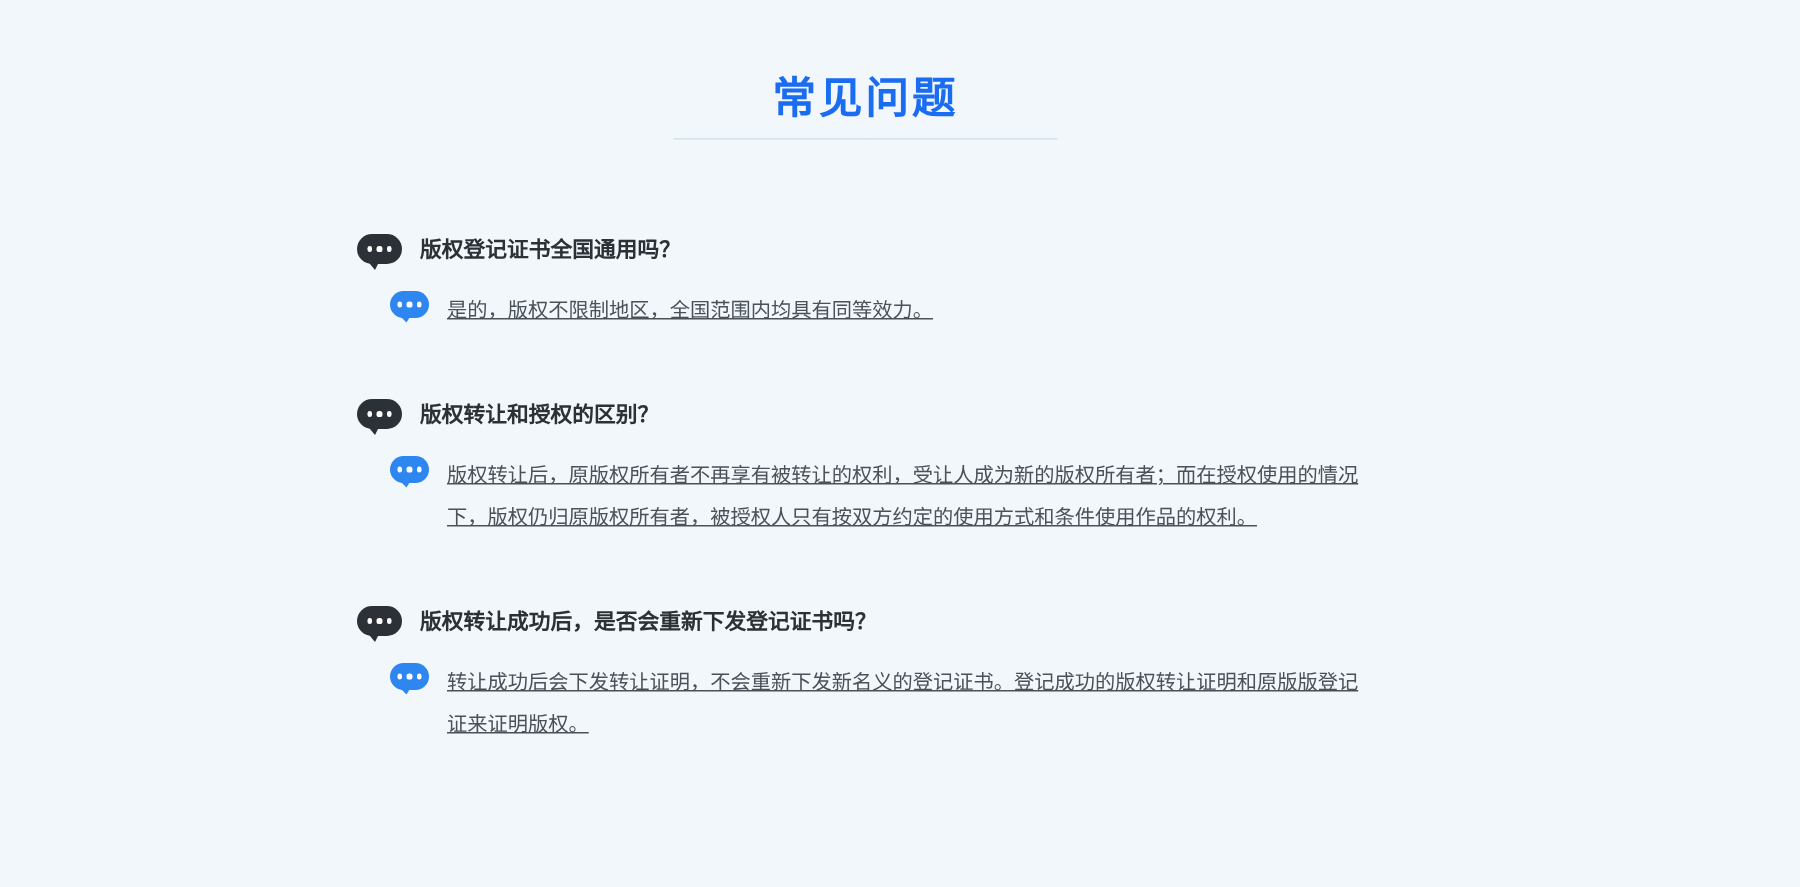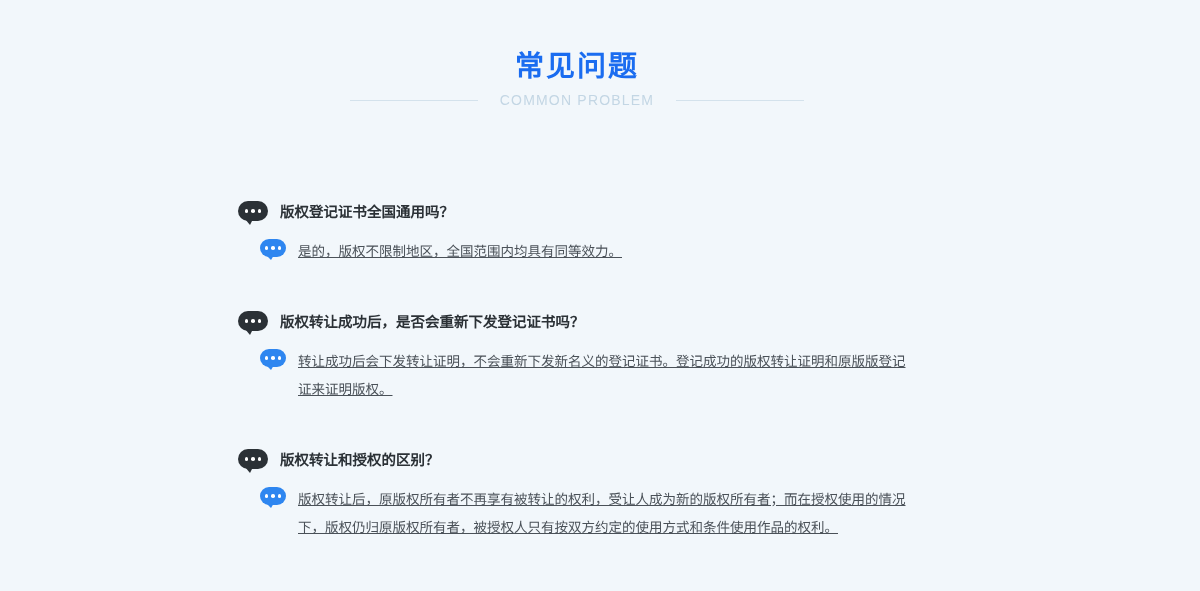--- a/index.html
+++ b/index.html
@@ -152,7 +152,6 @@
     <div class="header-title">常见问题</div>
     <div class="header-sub-row">
       <span class="rule"></span>
-      <span class="header-sub">COMMON PROBLEM</span>
       <span class="rule"></span>
     </div>
   </div>

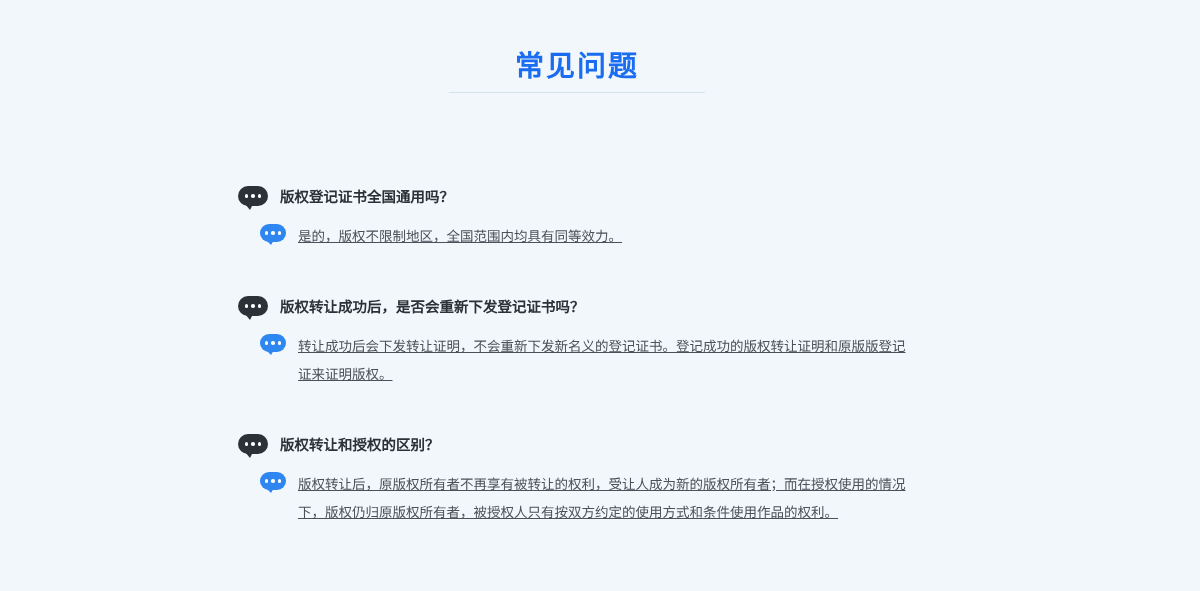--- a/index.html
+++ b/index.html
@@ -53,7 +53,7 @@
 
   
   .faq-list {
-    margin-top: 92px;
+    margin-top: 62px;
     padding-left: 238px;
     padding-right: 240px;
   }

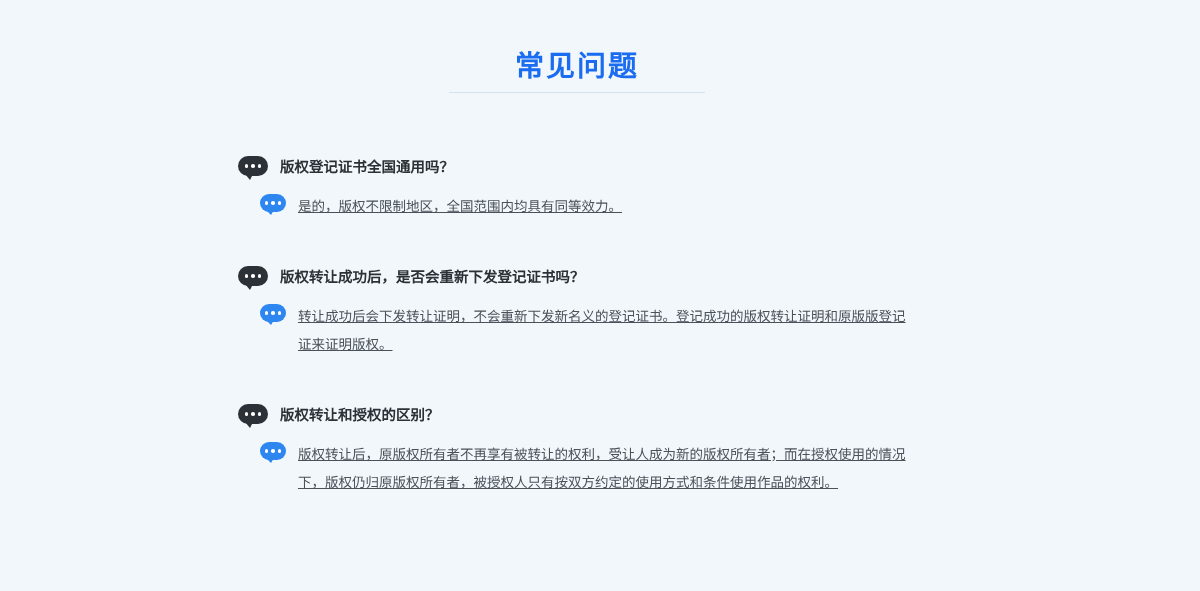--- a/index.html
+++ b/index.html
@@ -190,7 +190,7 @@
               <i></i>
             </span>
         </span>
-        <span class="q-text">版权转让成功后，是否会重新下发登记证书吗？</span>
+        <span class="q-text">版权转让和授权的区别？</span>
       </div>
       <div class="a-row">
         <span class="bubble bubble-a">
@@ -200,7 +200,7 @@
               <i></i>
             </span>
         </span>
-        <span class="a-text">转让成功后会下发转让证明，不会重新下发新名义的登记证书。登记成功的版权转让证明和原版版登记证来证明版权。</span>
+        <span class="a-text">版权转让后，原版权所有者不再享有被转让的权利，受让人成为新的版权所有者；而在授权使用的情况下，版权仍归原版权所有者，被授权人只有按双方约定的使用方式和条件使用作品的权利。</span>
       </div>
     </div>
 
@@ -213,7 +213,7 @@
               <i></i>
             </span>
         </span>
-        <span class="q-text">版权转让和授权的区别？</span>
+        <span class="q-text">版权转让成功后，是否会重新下发登记证书吗？</span>
       </div>
       <div class="a-row">
         <span class="bubble bubble-a">
@@ -223,7 +223,7 @@
               <i></i>
             </span>
         </span>
-        <span class="a-text">版权转让后，原版权所有者不再享有被转让的权利，受让人成为新的版权所有者；而在授权使用的情况下，版权仍归原版权所有者，被授权人只有按双方约定的使用方式和条件使用作品的权利。</span>
+        <span class="a-text">转让成功后会下发转让证明，不会重新下发新名义的登记证书。登记成功的版权转让证明和原版版登记证来证明版权。</span>
       </div>
     </div>
 

